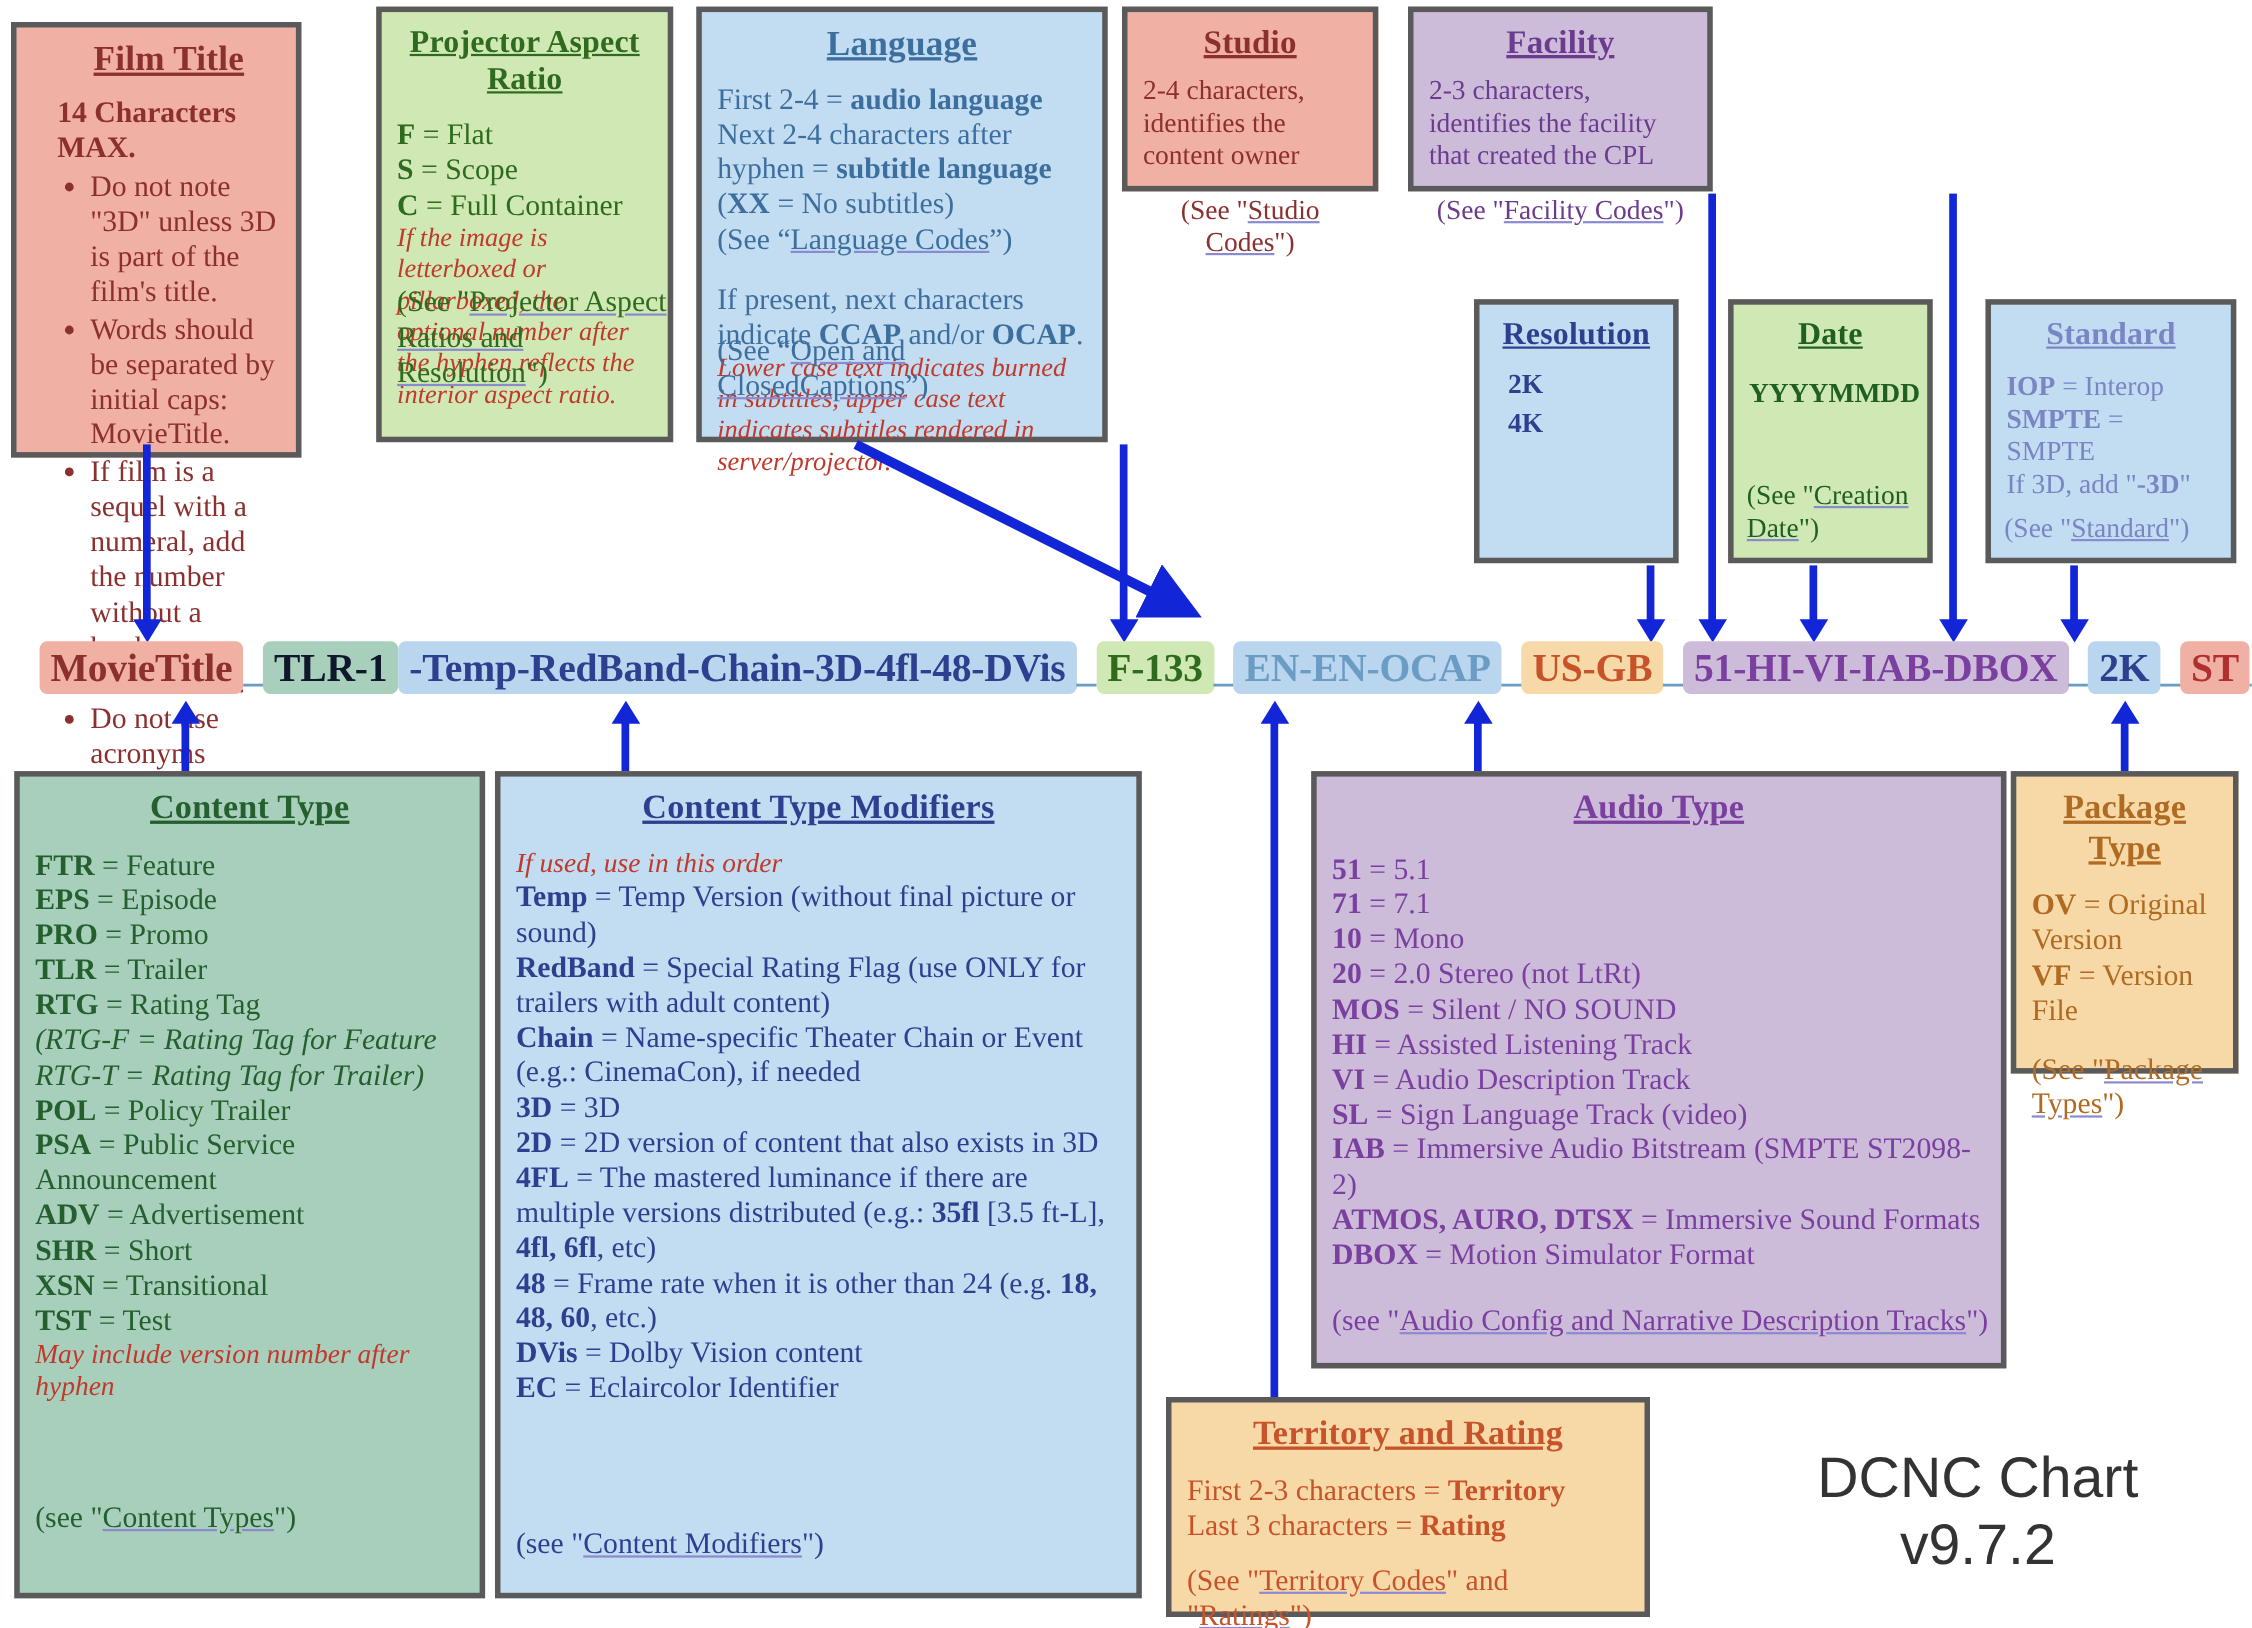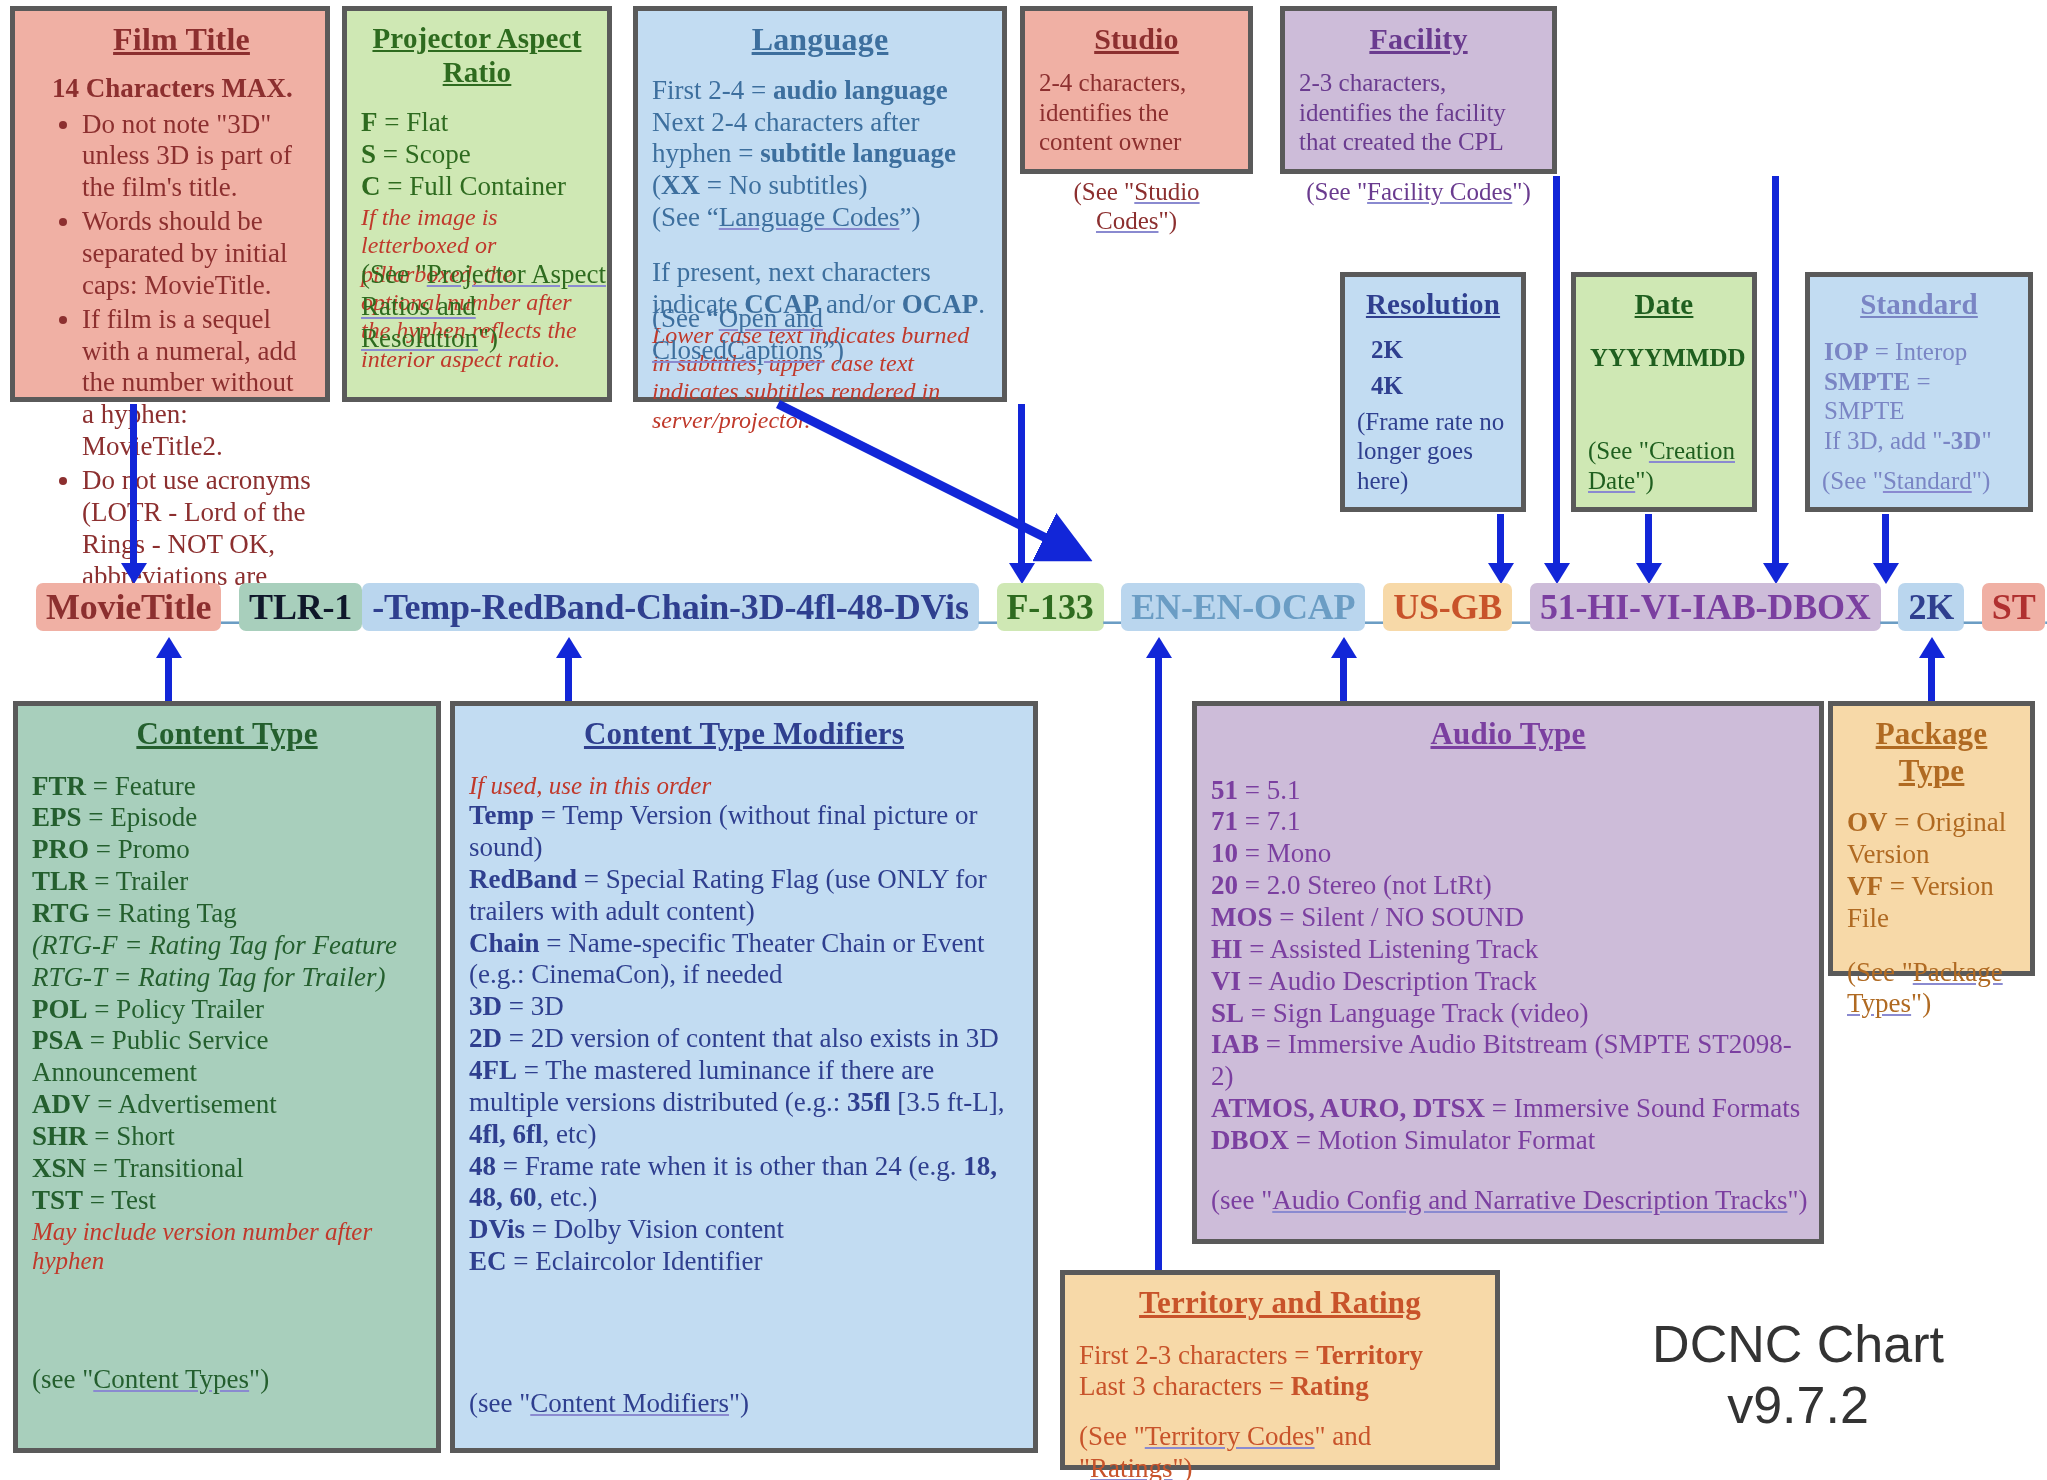--- a/index.html
+++ b/index.html
@@ -91,7 +91,7 @@
 
 <div class="stage">
 
-  <div class="box t-salmon" style="left:10px;top:6px;width:320px;height:396px;font-size:27px;padding-left:37px;">
+  <div class="box t-salmon" style="left:10px;top:20px;width:264px;height:396px;font-size:27px;padding-left:37px;">
     <div class="title" style="font-size:32px;">Film Title</div>
     <div class="b ln" style="margin-bottom:4px;">14 Characters MAX.</div>
     <ul style="margin:0;padding-left:30px;">

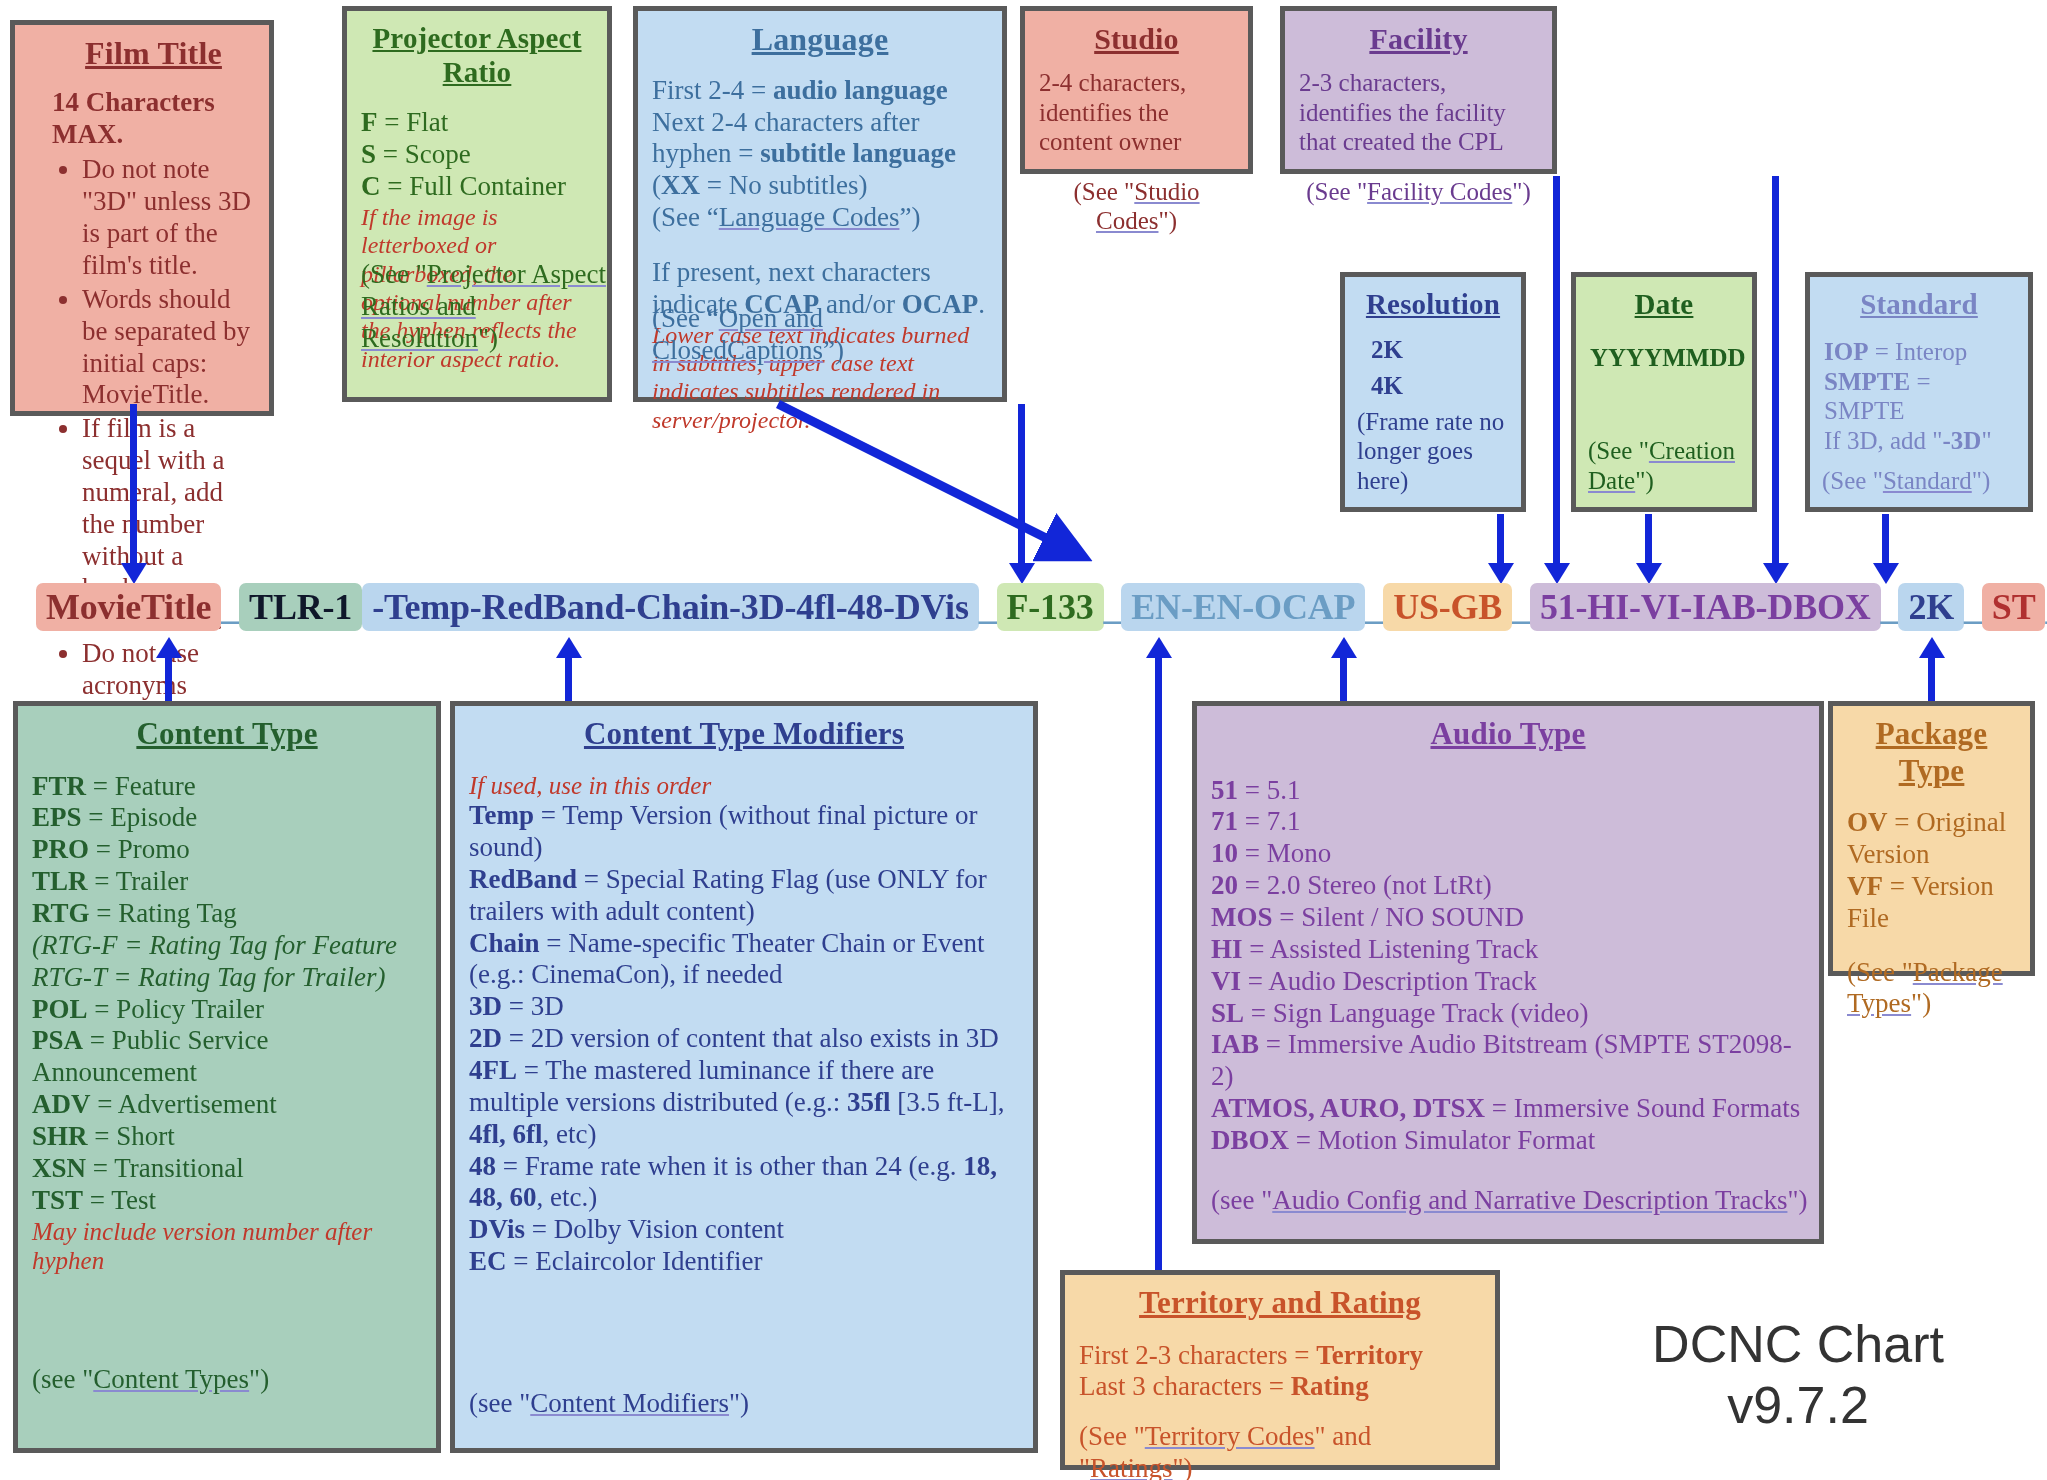--- a/index.html
+++ b/index.html
@@ -138,7 +138,6 @@
     <div class="title" style="font-size:29px;">Resolution</div>
     <div class="b ln" style="margin-left:12px;margin-bottom:6px;">2K</div>
     <div class="b ln" style="margin-left:12px;">4K</div>
-    <div class="ln" style="position:absolute;left:12px;bottom:12px;width:160px;">(Frame rate no longer goes here)</div>
   </div>
 
   <div class="box t-green2" style="left:1571px;top:272px;width:186px;height:240px;font-size:25px;">

